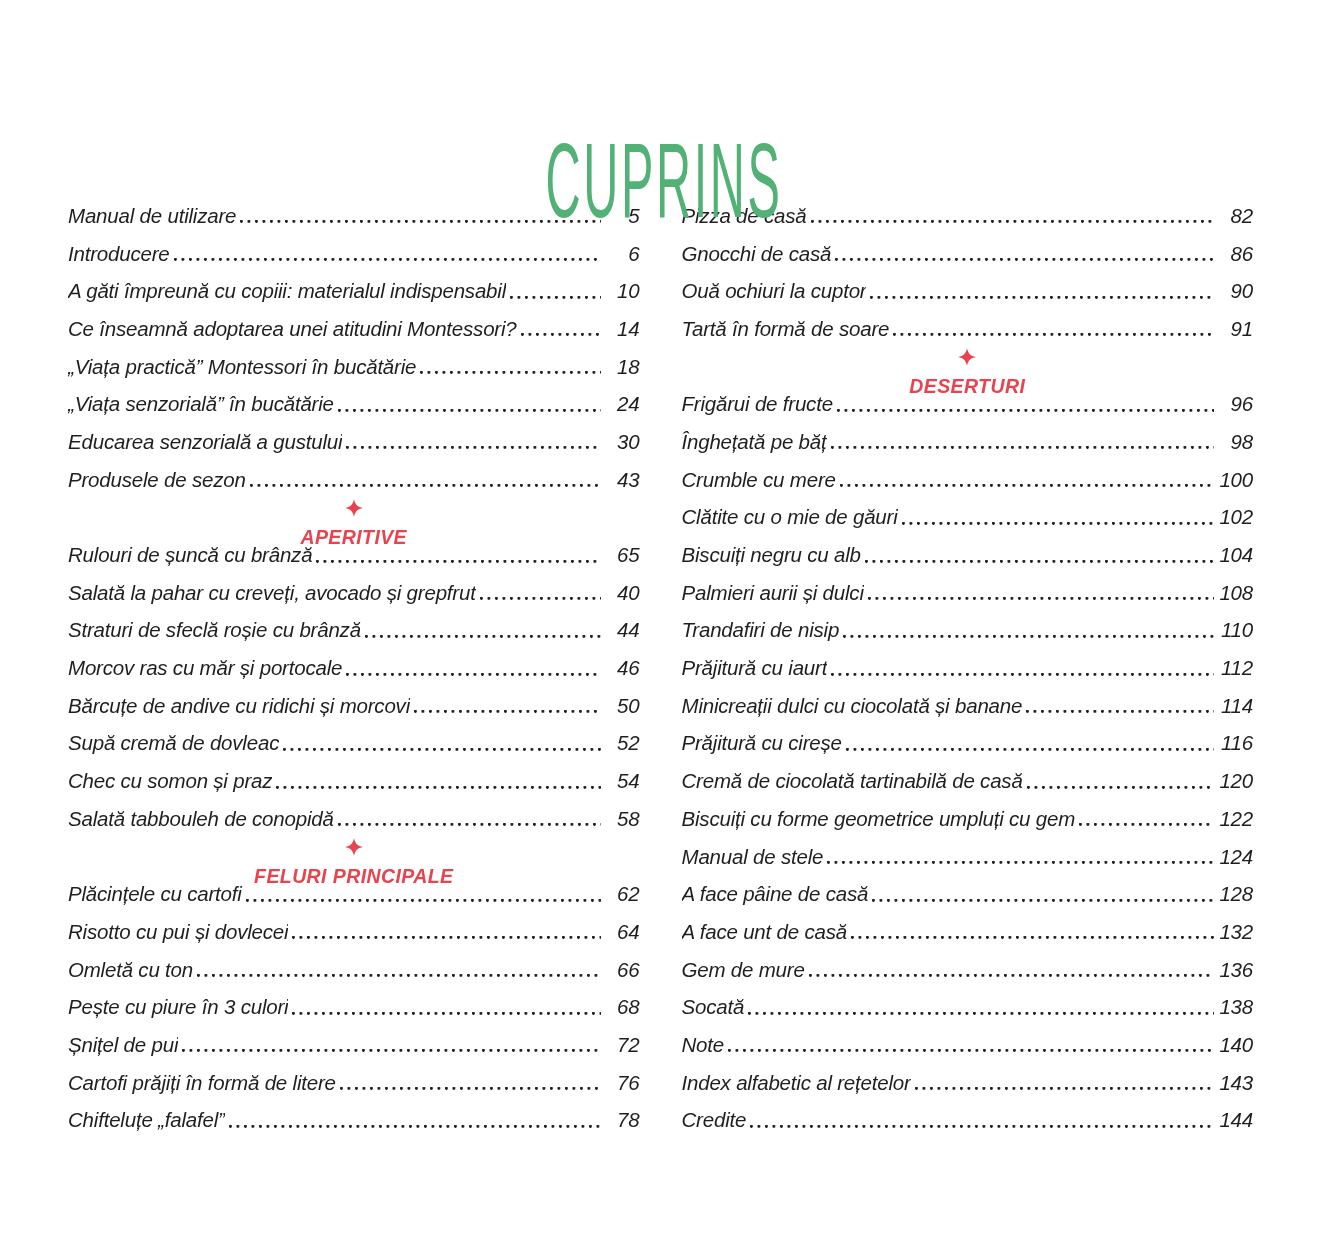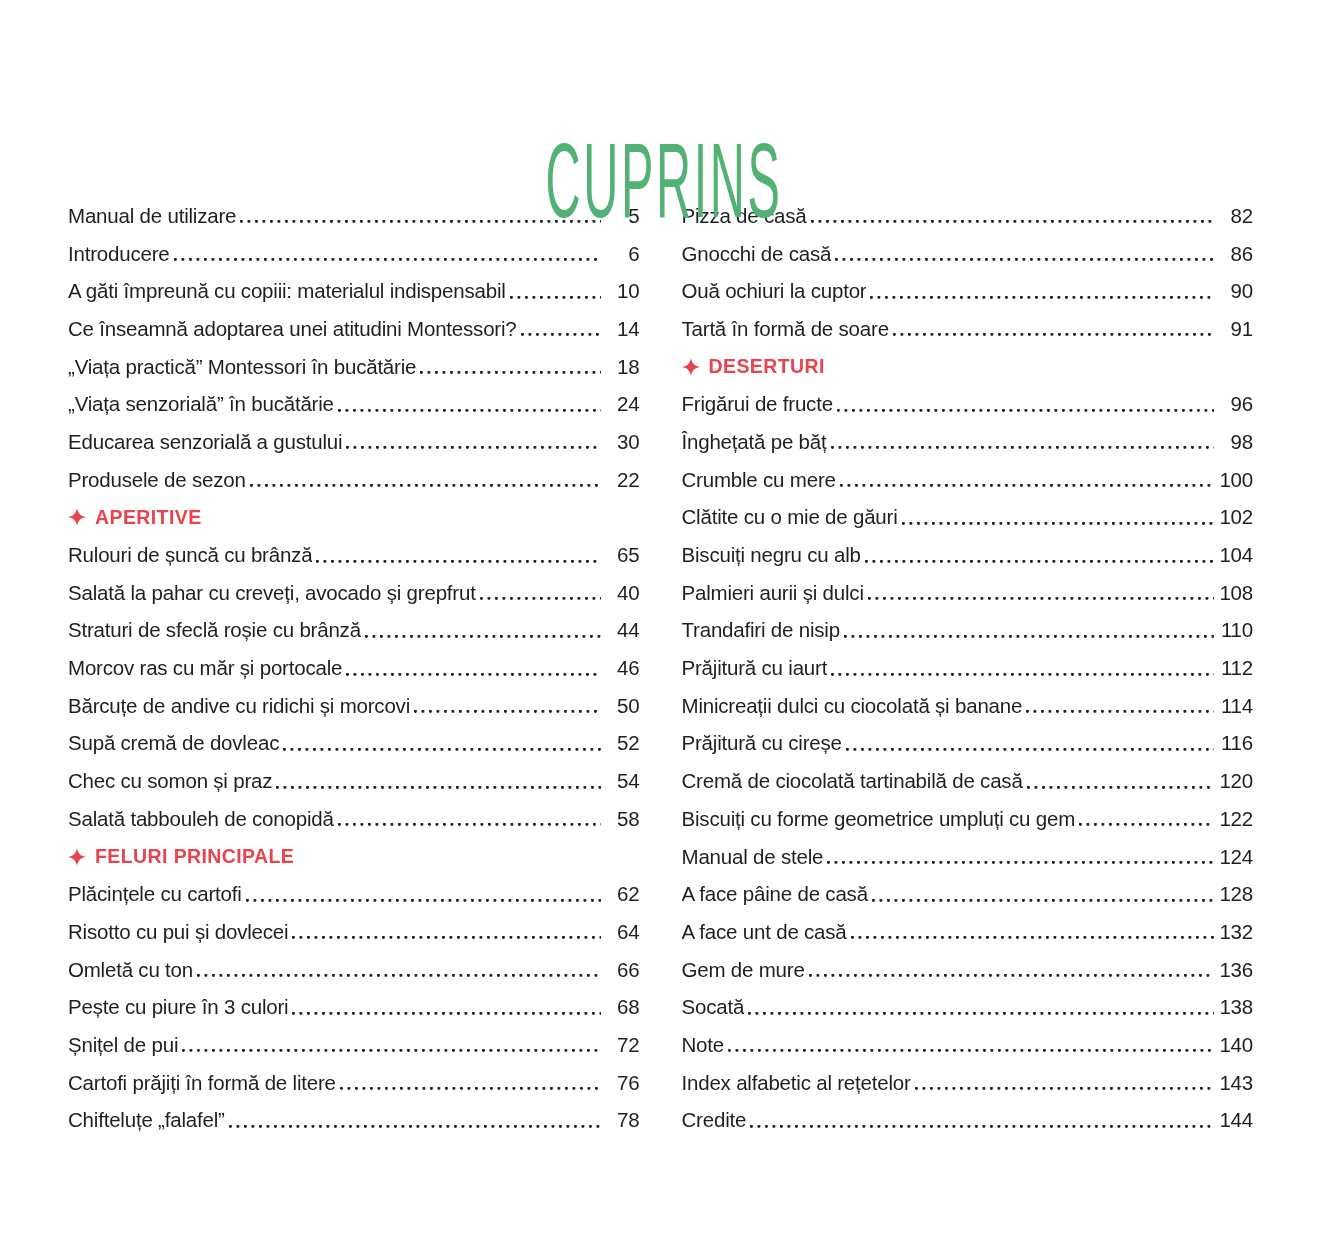--- a/index.html
+++ b/index.html
@@ -38,6 +38,7 @@
     margin-top: 66px;
     padding: 0 76px 0 68px;
     gap: 42px;
+    font-style: italic;
   }
   .col {
     flex: 1 1 0;

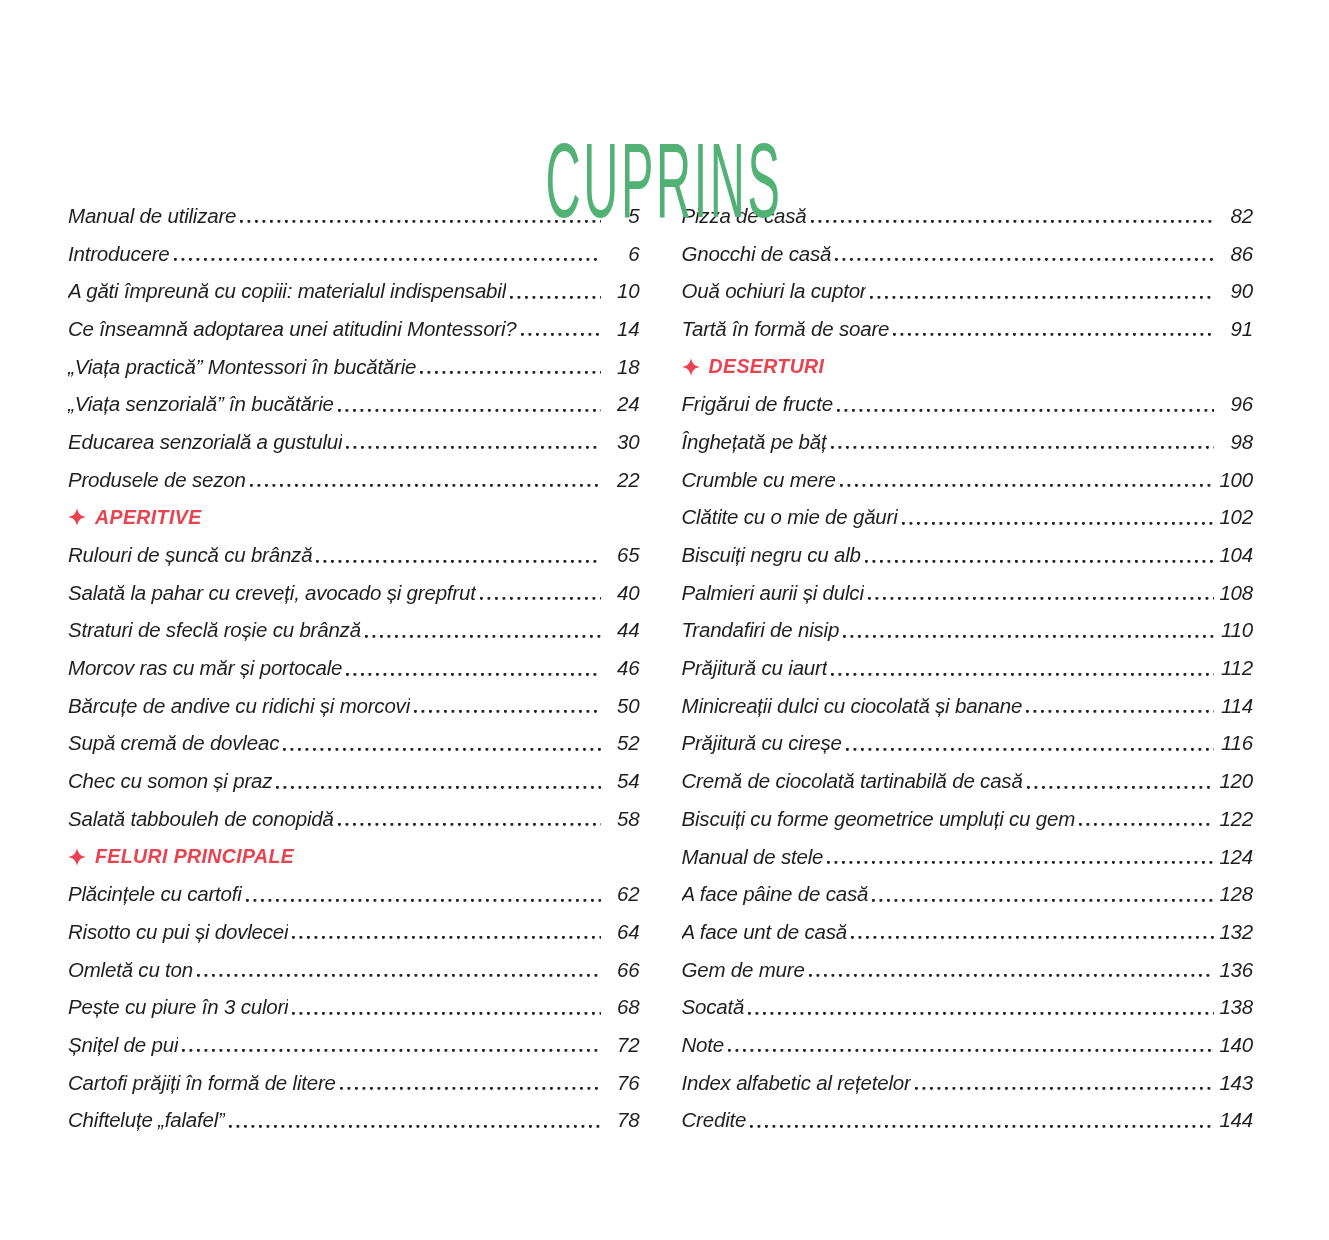--- a/index.html
+++ b/index.html
@@ -76,6 +76,7 @@
     display: flex;
     align-items: center;
     gap: 9px;
+    flex-direction: column;
   }
   .spark {
     width: 18px;

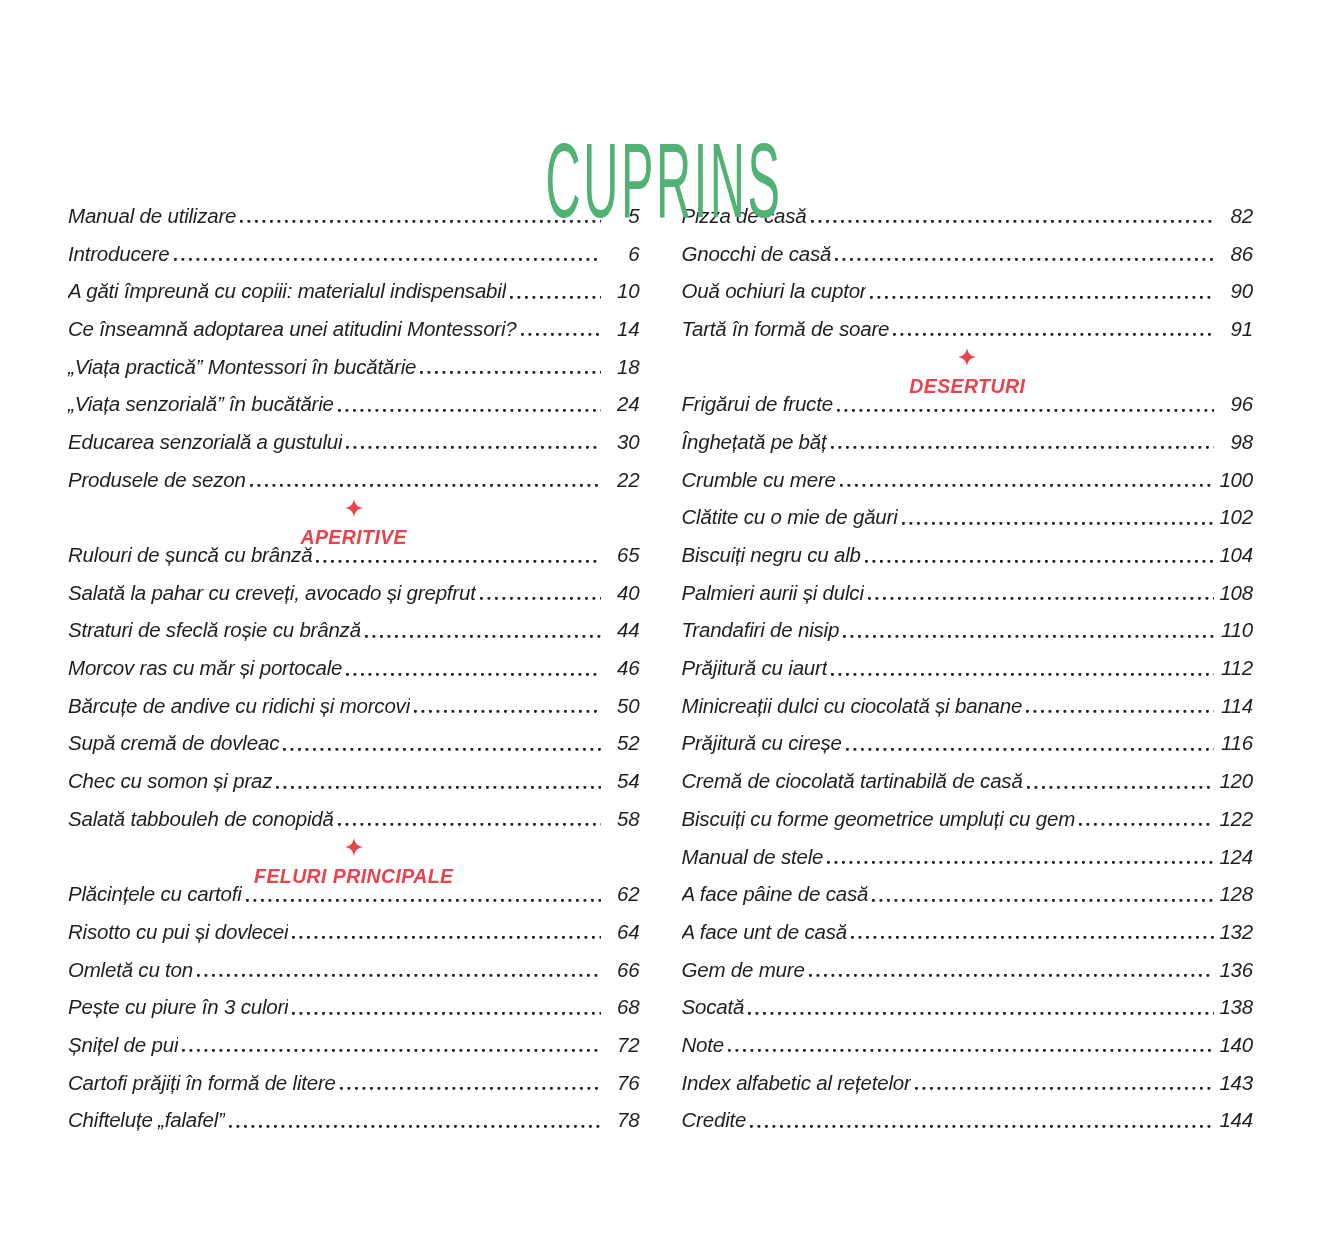--- a/index.html
+++ b/index.html
@@ -146,7 +146,7 @@
   <div class="row">
     <span class="entry-label">Produsele de sezon</span>
     <span class="entry-dots"></span>
-    <span class="entry-page">22</span>
+    <span class="entry-page">43</span>
   </div>
 
   <div class="sec">

